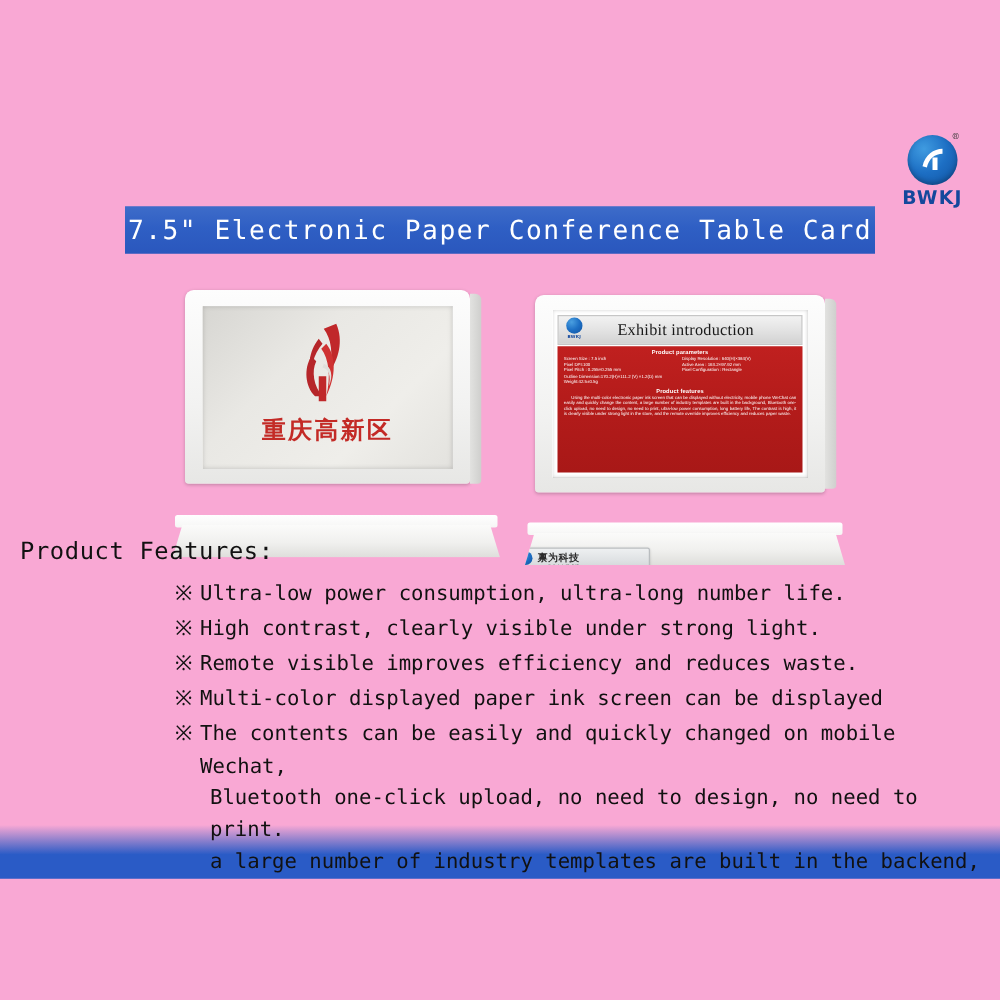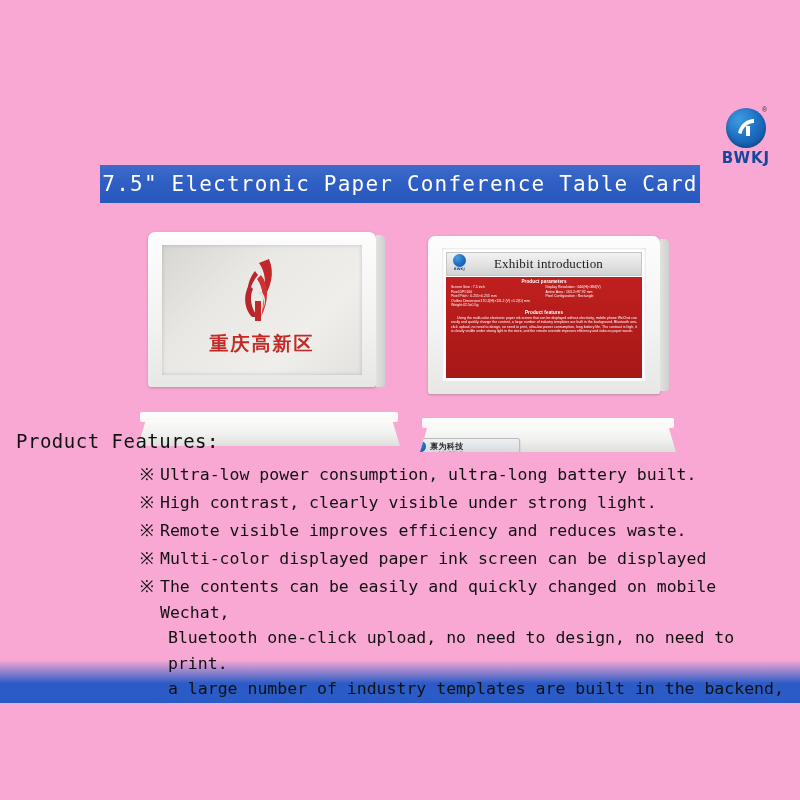--- a/index.html
+++ b/index.html
@@ -300,7 +300,7 @@
 
     <div class="feat-item">
       <span class="feat-mark">※</span>
-      <span class="feat-body">Ultra-low power consumption, ultra-long battery built.</span>
+      <span class="feat-body">Ultra-low power consumption, ultra-long number life.</span>
     </div>
 
     <div class="feat-item">

